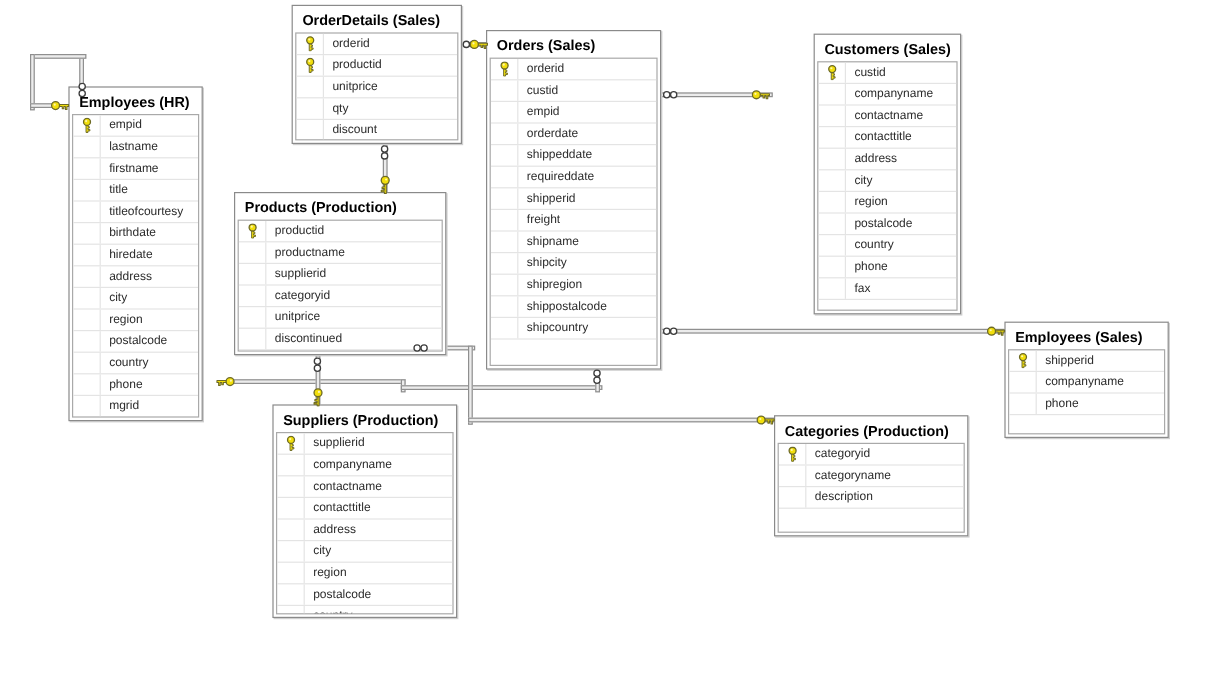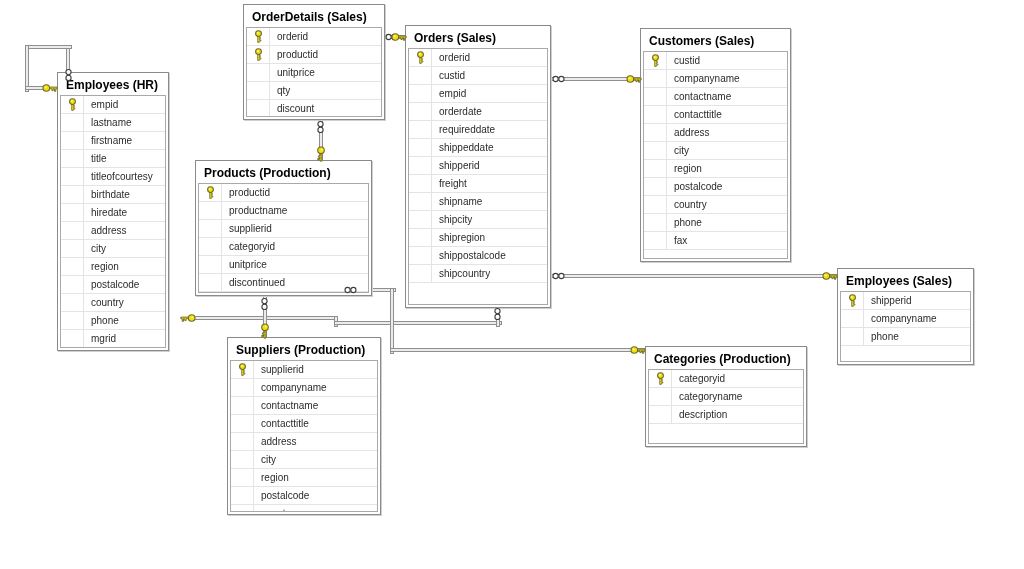--- a/index.html
+++ b/index.html
@@ -273,7 +273,7 @@
       </div>
   </div>
 
-  <div class="tbl" style="left:640px;top:28px;width:151px;height:234px">
+  <div class="tbl" style="left:678px;top:28px;width:123px;height:234px">
     <div class="tbl-title">Customers (Sales)</div>
     <div class="tbl-body">
         <div class="row">

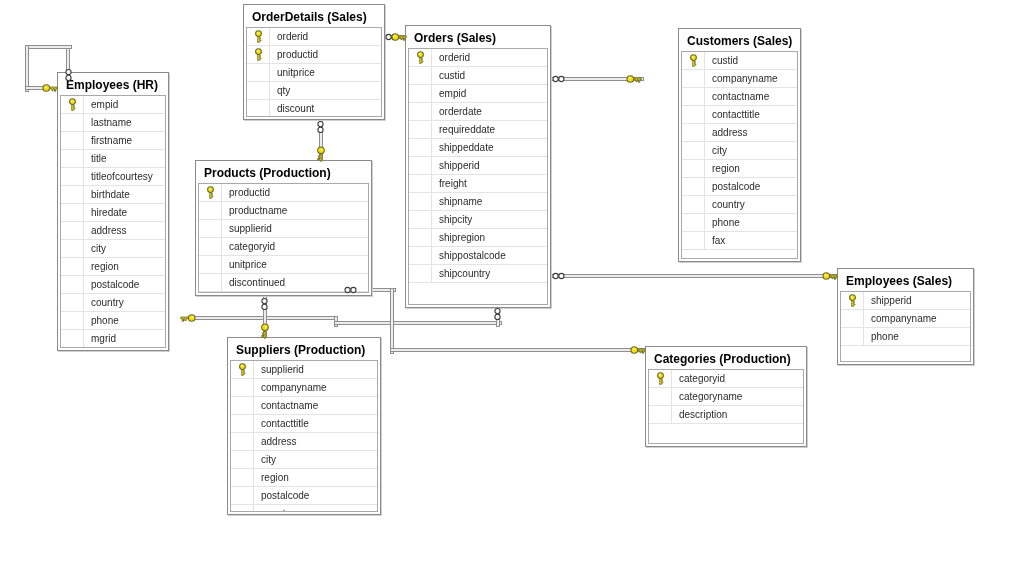--- a/index.html
+++ b/index.html
@@ -236,11 +236,11 @@
         </div>
         <div class="row">
           <span class="keycell"></span>
+          <span class="colname">shippeddate</span>
+        </div>
+        <div class="row">
+          <span class="keycell"></span>
           <span class="colname">requireddate</span>
-        </div>
-        <div class="row">
-          <span class="keycell"></span>
-          <span class="colname">shippeddate</span>
         </div>
         <div class="row">
           <span class="keycell"></span>

